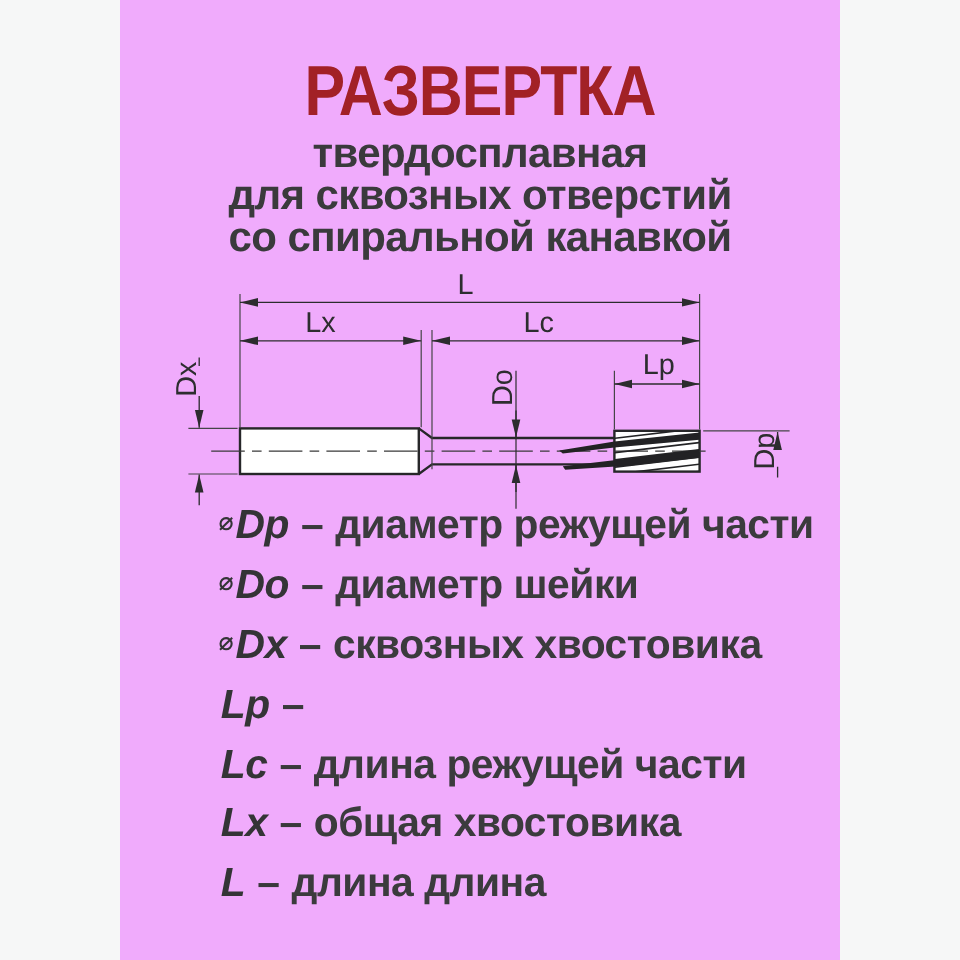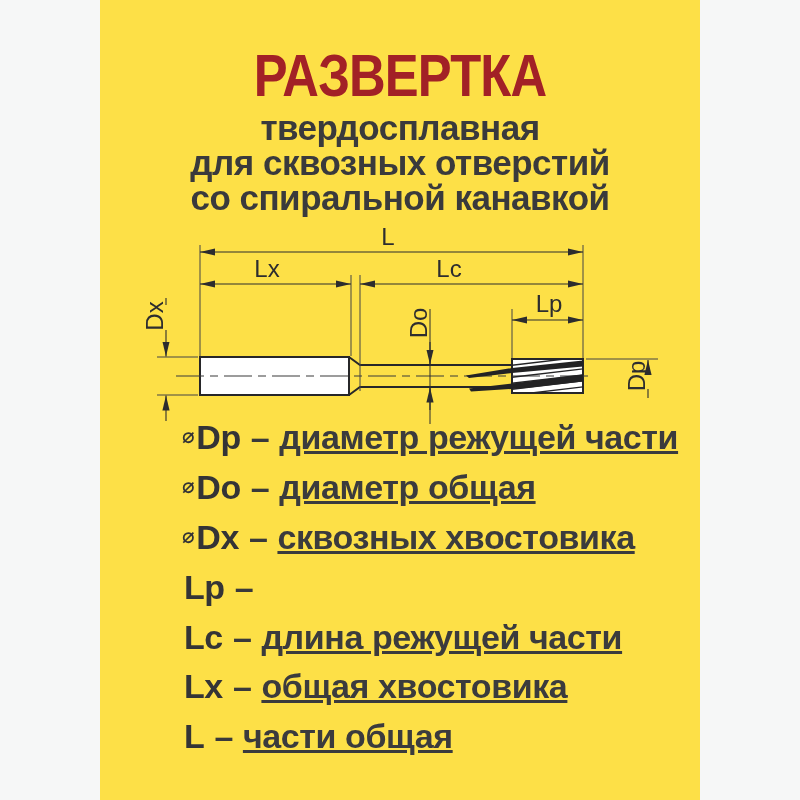--- a/index.html
+++ b/index.html
@@ -4,7 +4,7 @@
 <style>
   html,body{margin:0;padding:0;width:800px;height:800px;overflow:hidden;}
   body{background:#f6f7f7;position:relative;font-family:"Liberation Sans",sans-serif;}
-  .panel{position:absolute;left:100px;top:0;width:600px;height:800px;background:#fde047;}
+  .panel{position:absolute;left:100px;top:0;width:600px;height:800px;background:#f0abfc;}
   .title{
     position:absolute;left:0;top:50px;width:600px;text-align:center;
     font-size:59px;line-height:52px;font-weight:700;color:#a22126;

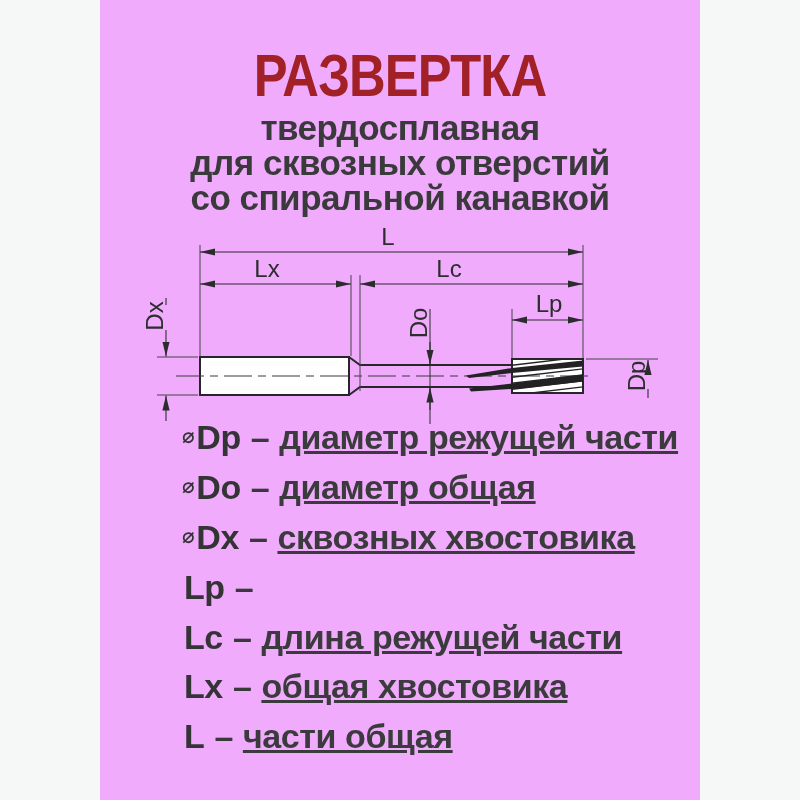--- a/index.html
+++ b/index.html
@@ -18,7 +18,7 @@
   .legend{position:absolute;left:82px;top:413px;}
   .row{height:49.8px;display:flex;align-items:center;white-space:nowrap;
        font-size:34px;color:#39393b;letter-spacing:-0.4px;}
-  .sym{font-weight:700;color:#343436;}
+  .sym{font-weight:700;color:#343436;font-style:italic;}
   .dia{display:inline-block;font-size:21px;font-weight:700;margin-right:2px;
        transform:translateY(-6px);font-family:"DejaVu Sans",sans-serif;}
   .dash{margin:0 10px;font-weight:700;}

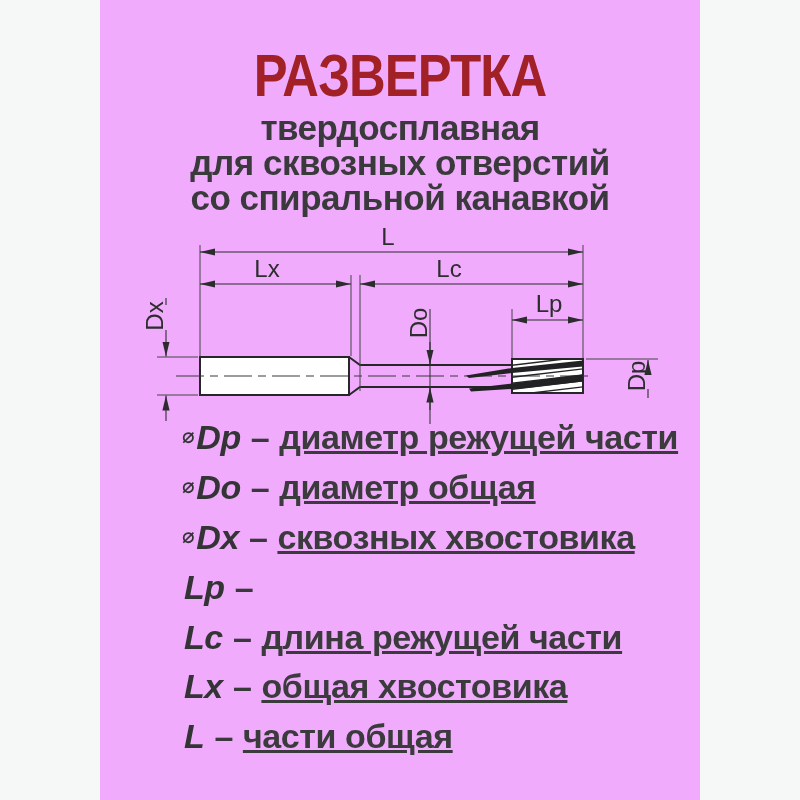--- a/index.html
+++ b/index.html
@@ -22,7 +22,7 @@
   .dia{display:inline-block;font-size:21px;font-weight:700;margin-right:2px;
        transform:translateY(-6px);font-family:"DejaVu Sans",sans-serif;}
   .dash{margin:0 10px;font-weight:700;}
-  .desc{font-weight:700;color:#3b3b3d;text-decoration:underline;}
+  .desc{font-weight:700;color:#3b3b3d;}
   svg text{font-family:"Liberation Sans",sans-serif;font-size:24px;fill:#2d2d2f;}
 </style>
 </head>

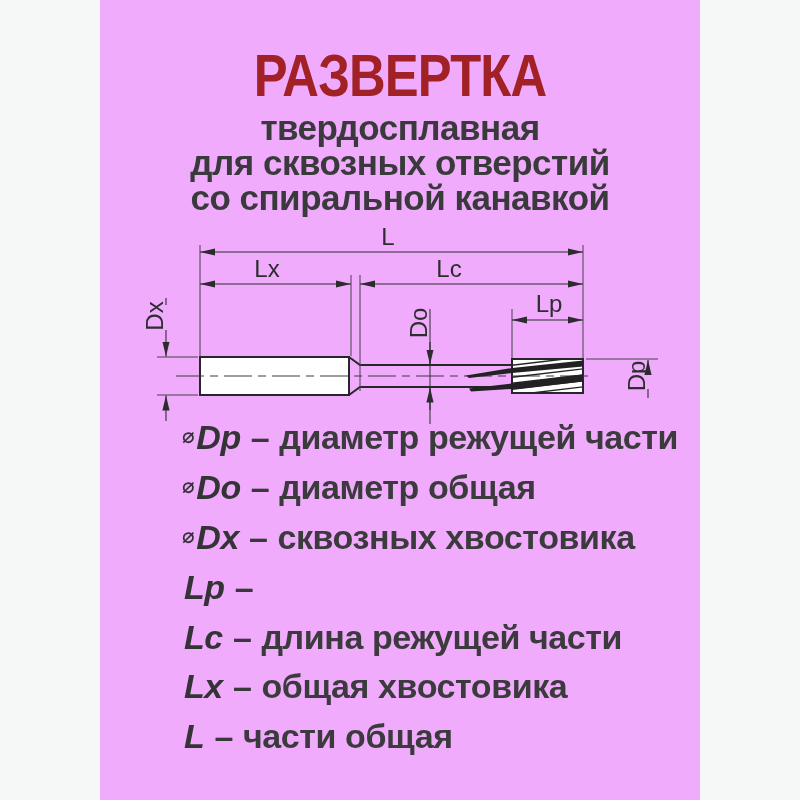--- a/index.html
+++ b/index.html
@@ -116,7 +116,7 @@
     <div class="row">
       <span class="sym"><span class="dia">⌀</span><span>Do</span></span>
       <span class="dash">–</span>
-      <span class="desc">диаметр общая</span>
+      <span class="desc">диаметр шейки</span>
     </div>
     <div class="row">
       <span class="sym"><span class="dia">⌀</span><span>Dx</span></span>

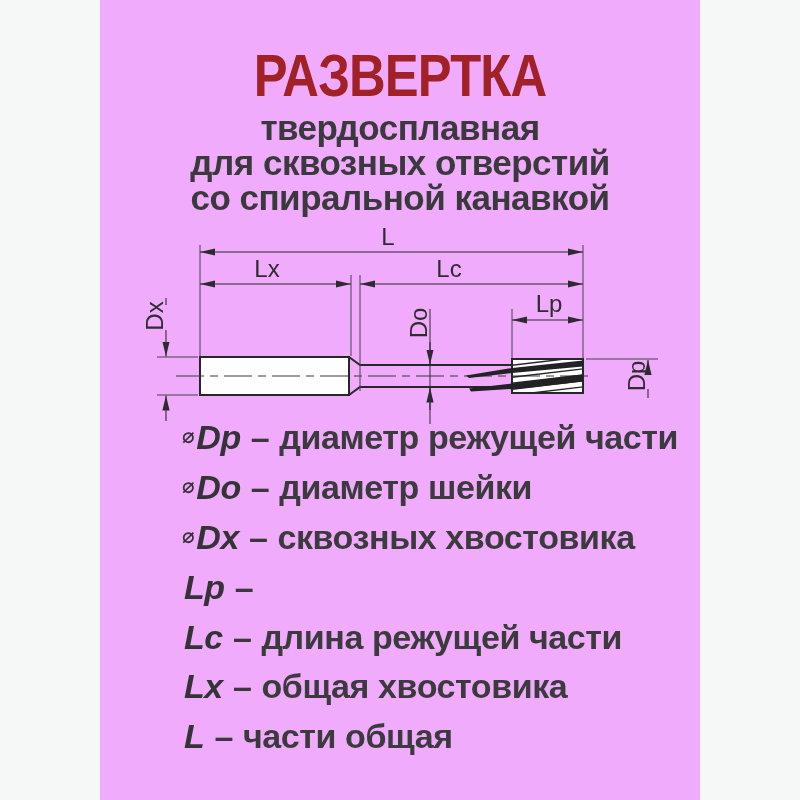--- a/index.html
+++ b/index.html
@@ -140,7 +140,7 @@
     <div class="row">
       <span class="sym"><span class="dia"></span><span>L</span></span>
       <span class="dash">–</span>
-      <span class="desc">части общая</span>
+      <span class="desc">длина длина</span>
     </div>
   </div>
 

